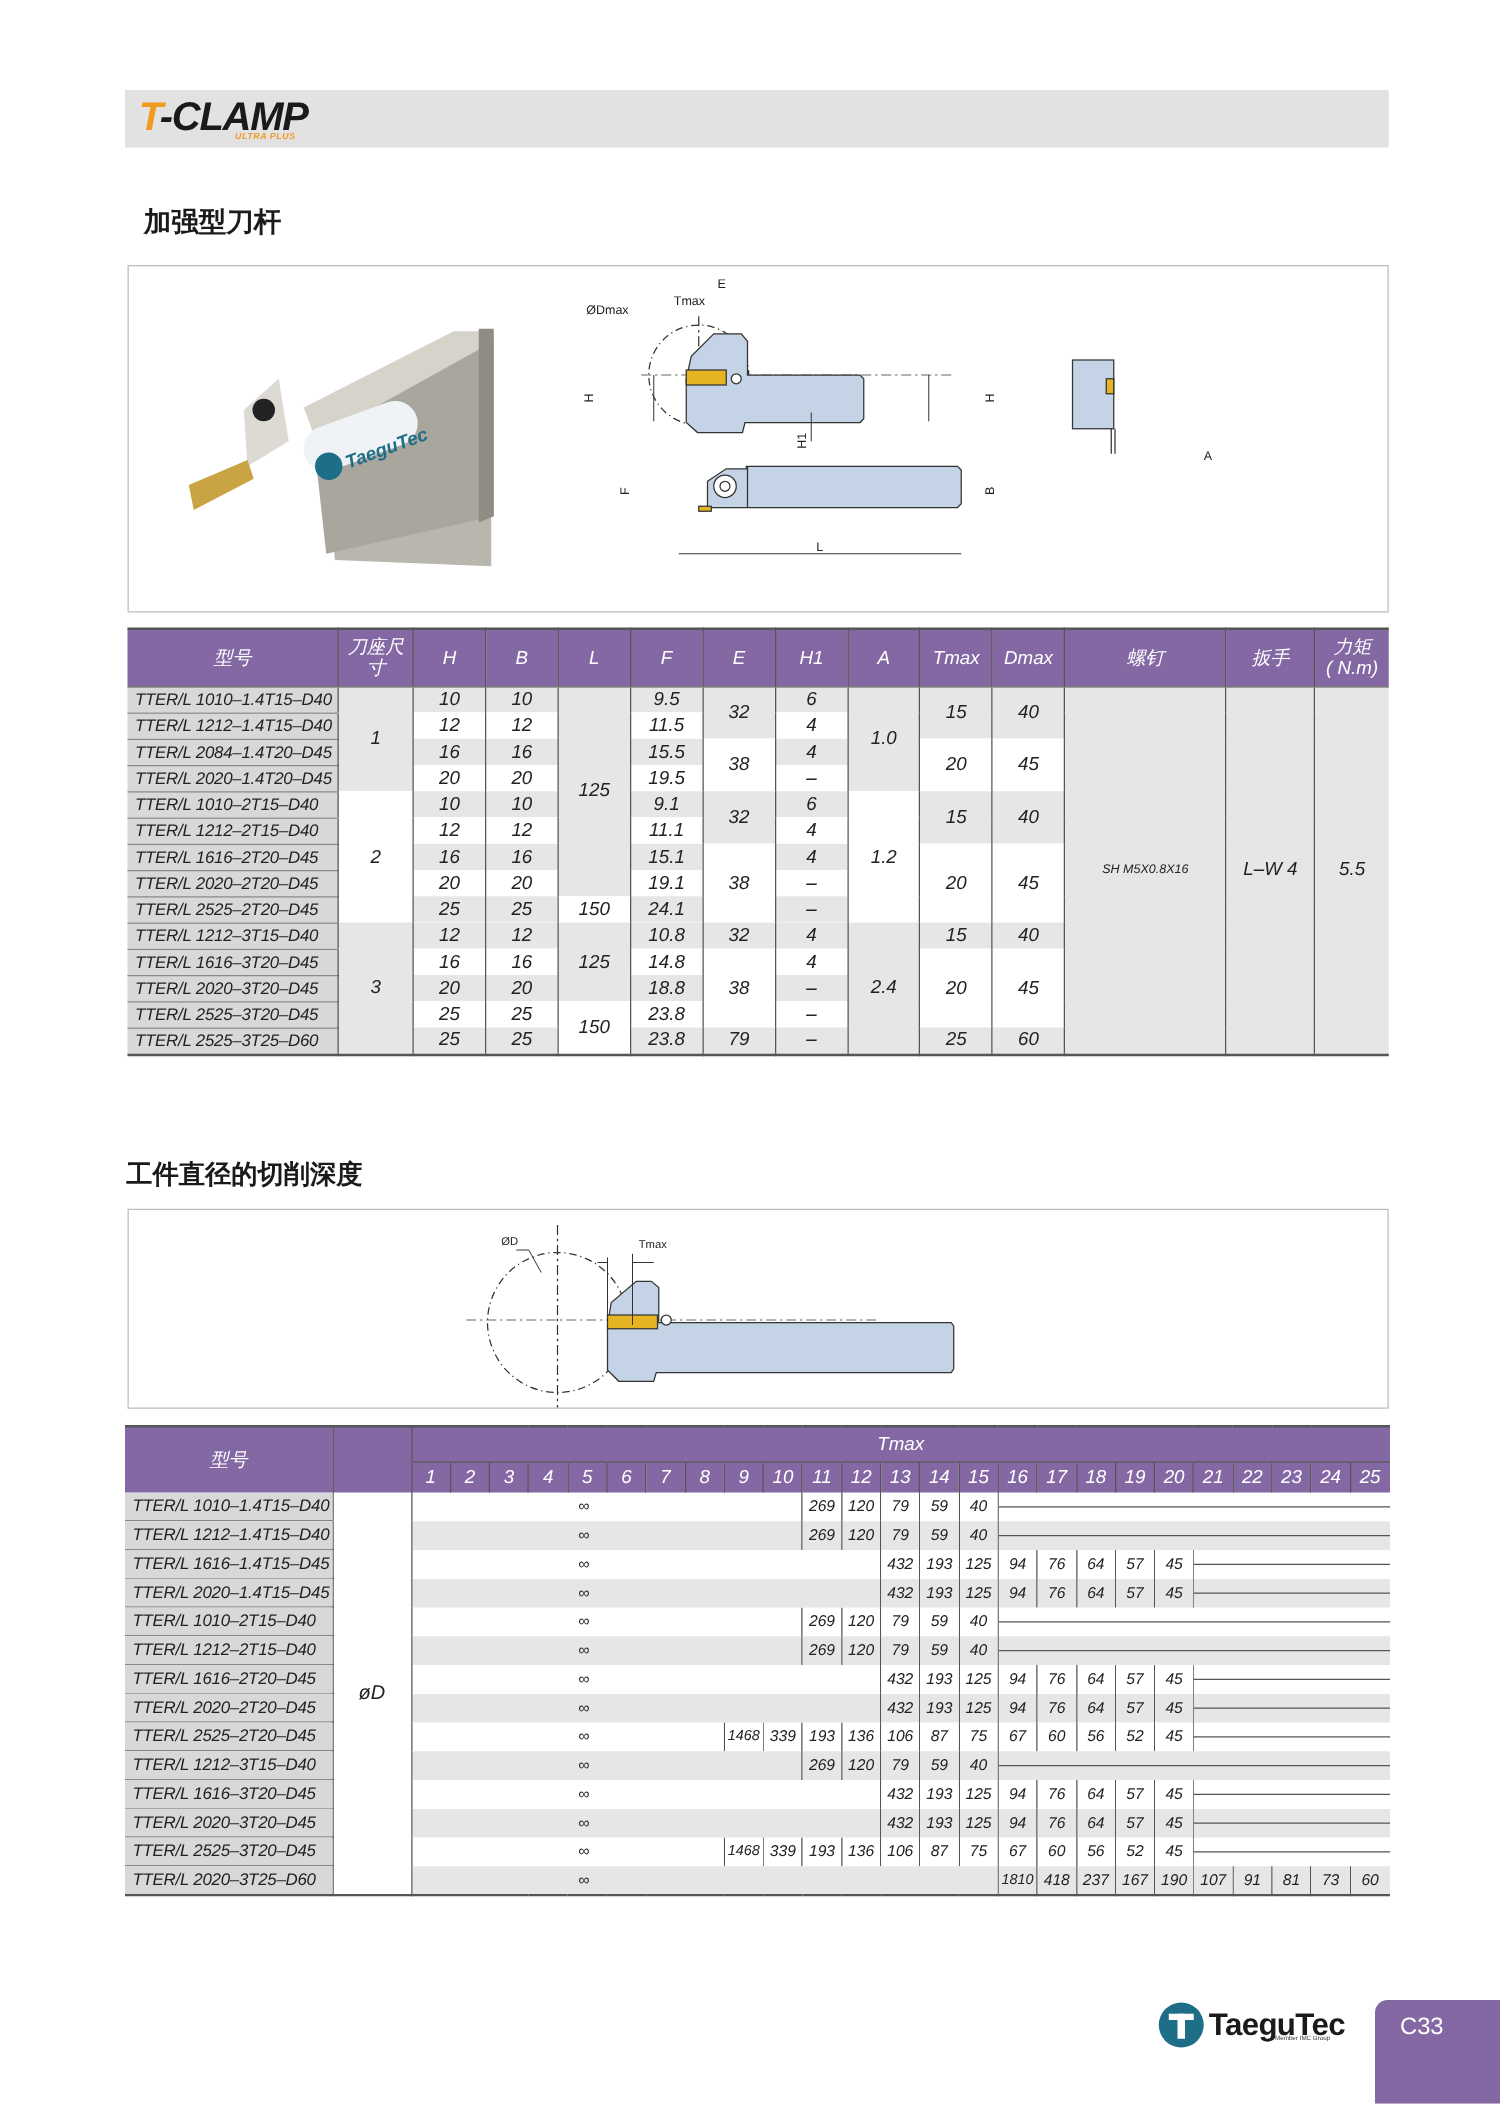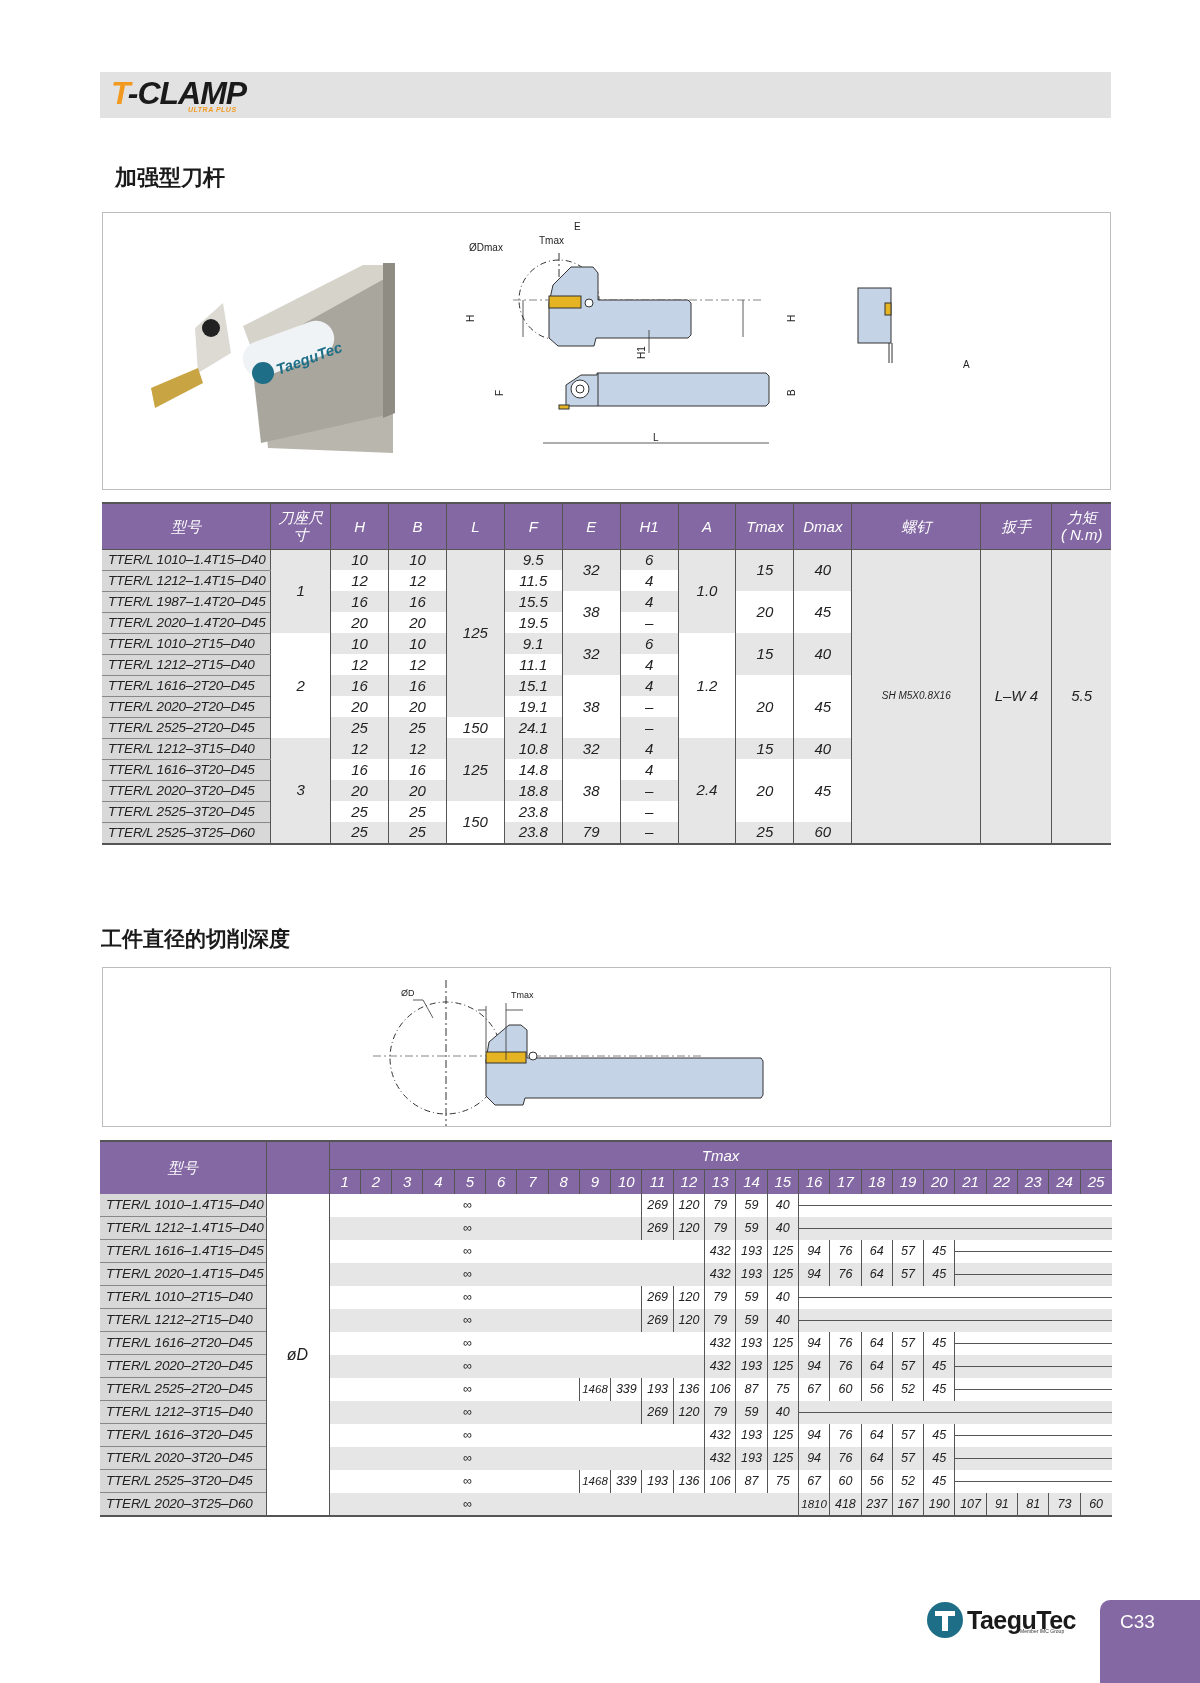--- a/index.html
+++ b/index.html
@@ -196,7 +196,7 @@
       </tr>
 
       <tr>
-        <td class="model">TTER/L 1987–1.4T20–D45</td>
+        <td class="model">TTER/L 2084–1.4T20–D45</td>
         <td class="grey">16</td>
         <td class="grey">16</td>
         <td class="grey">15.5</td>

